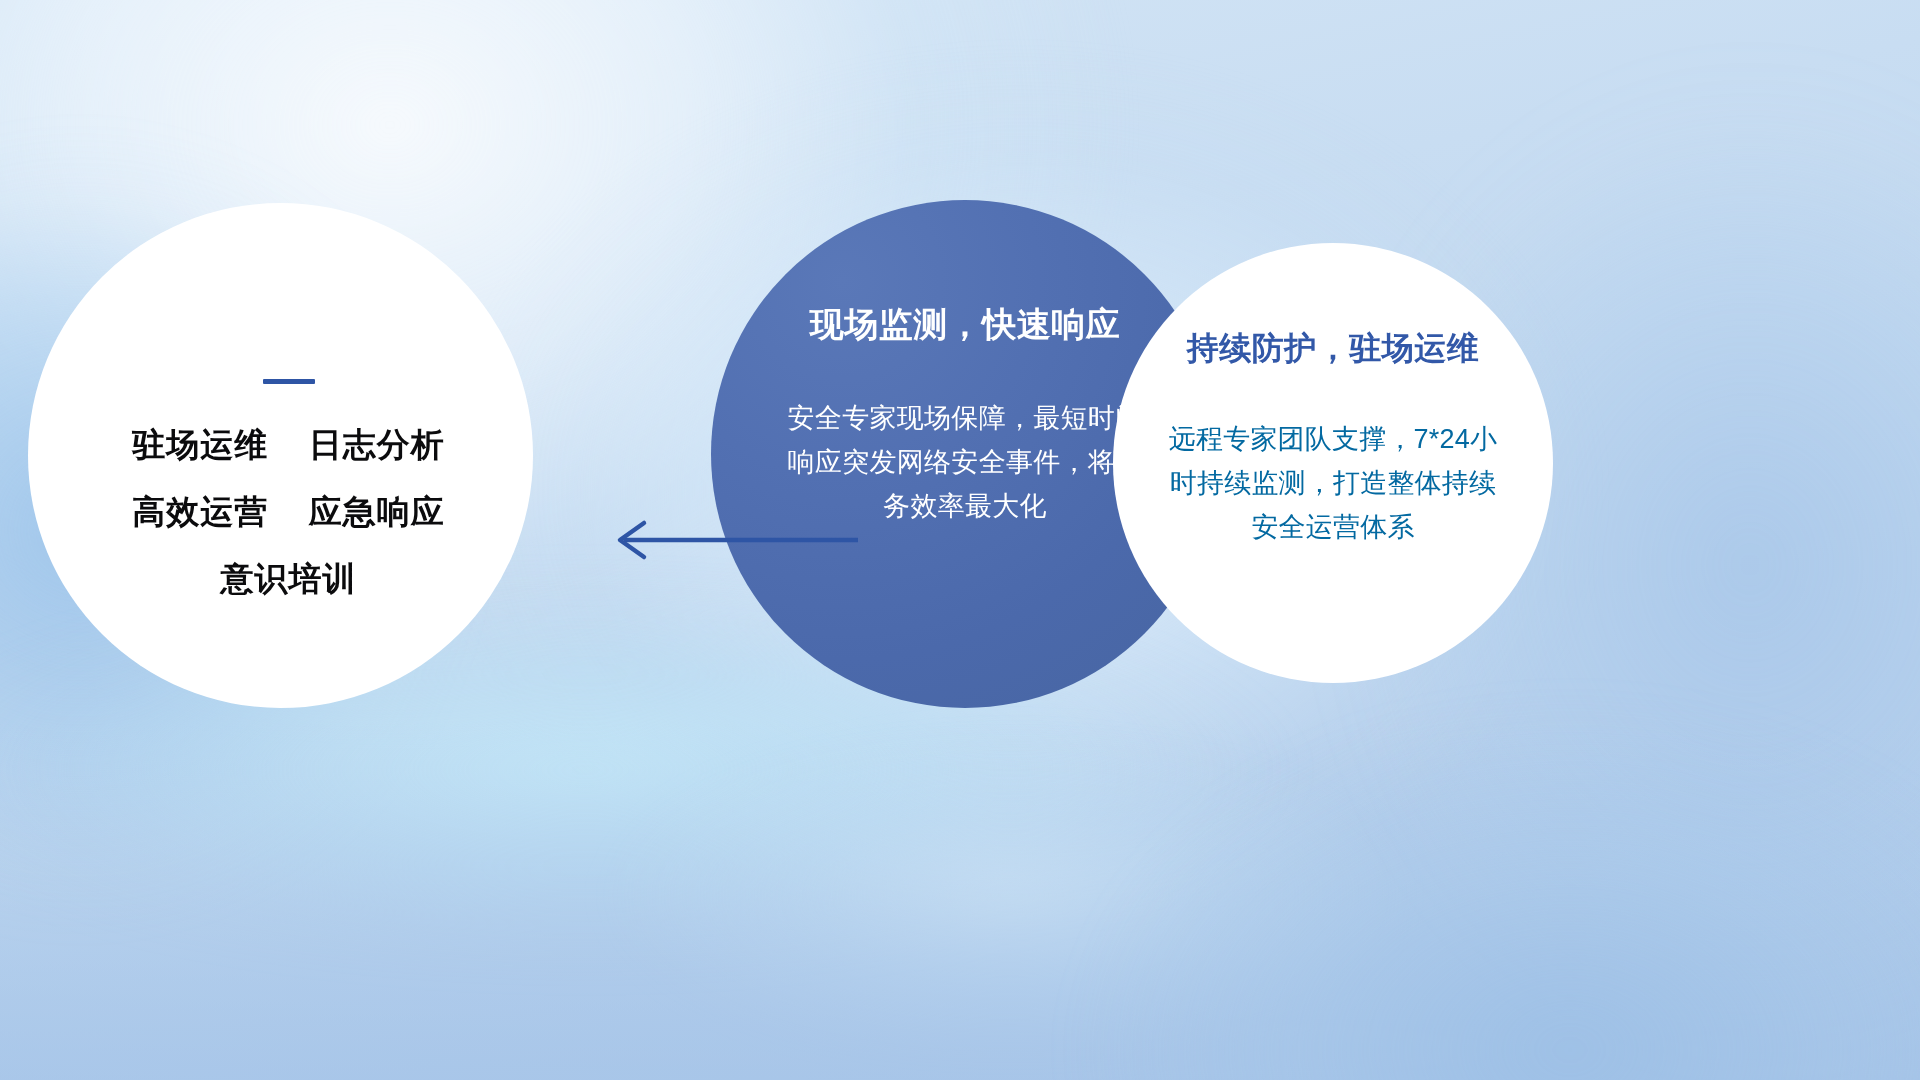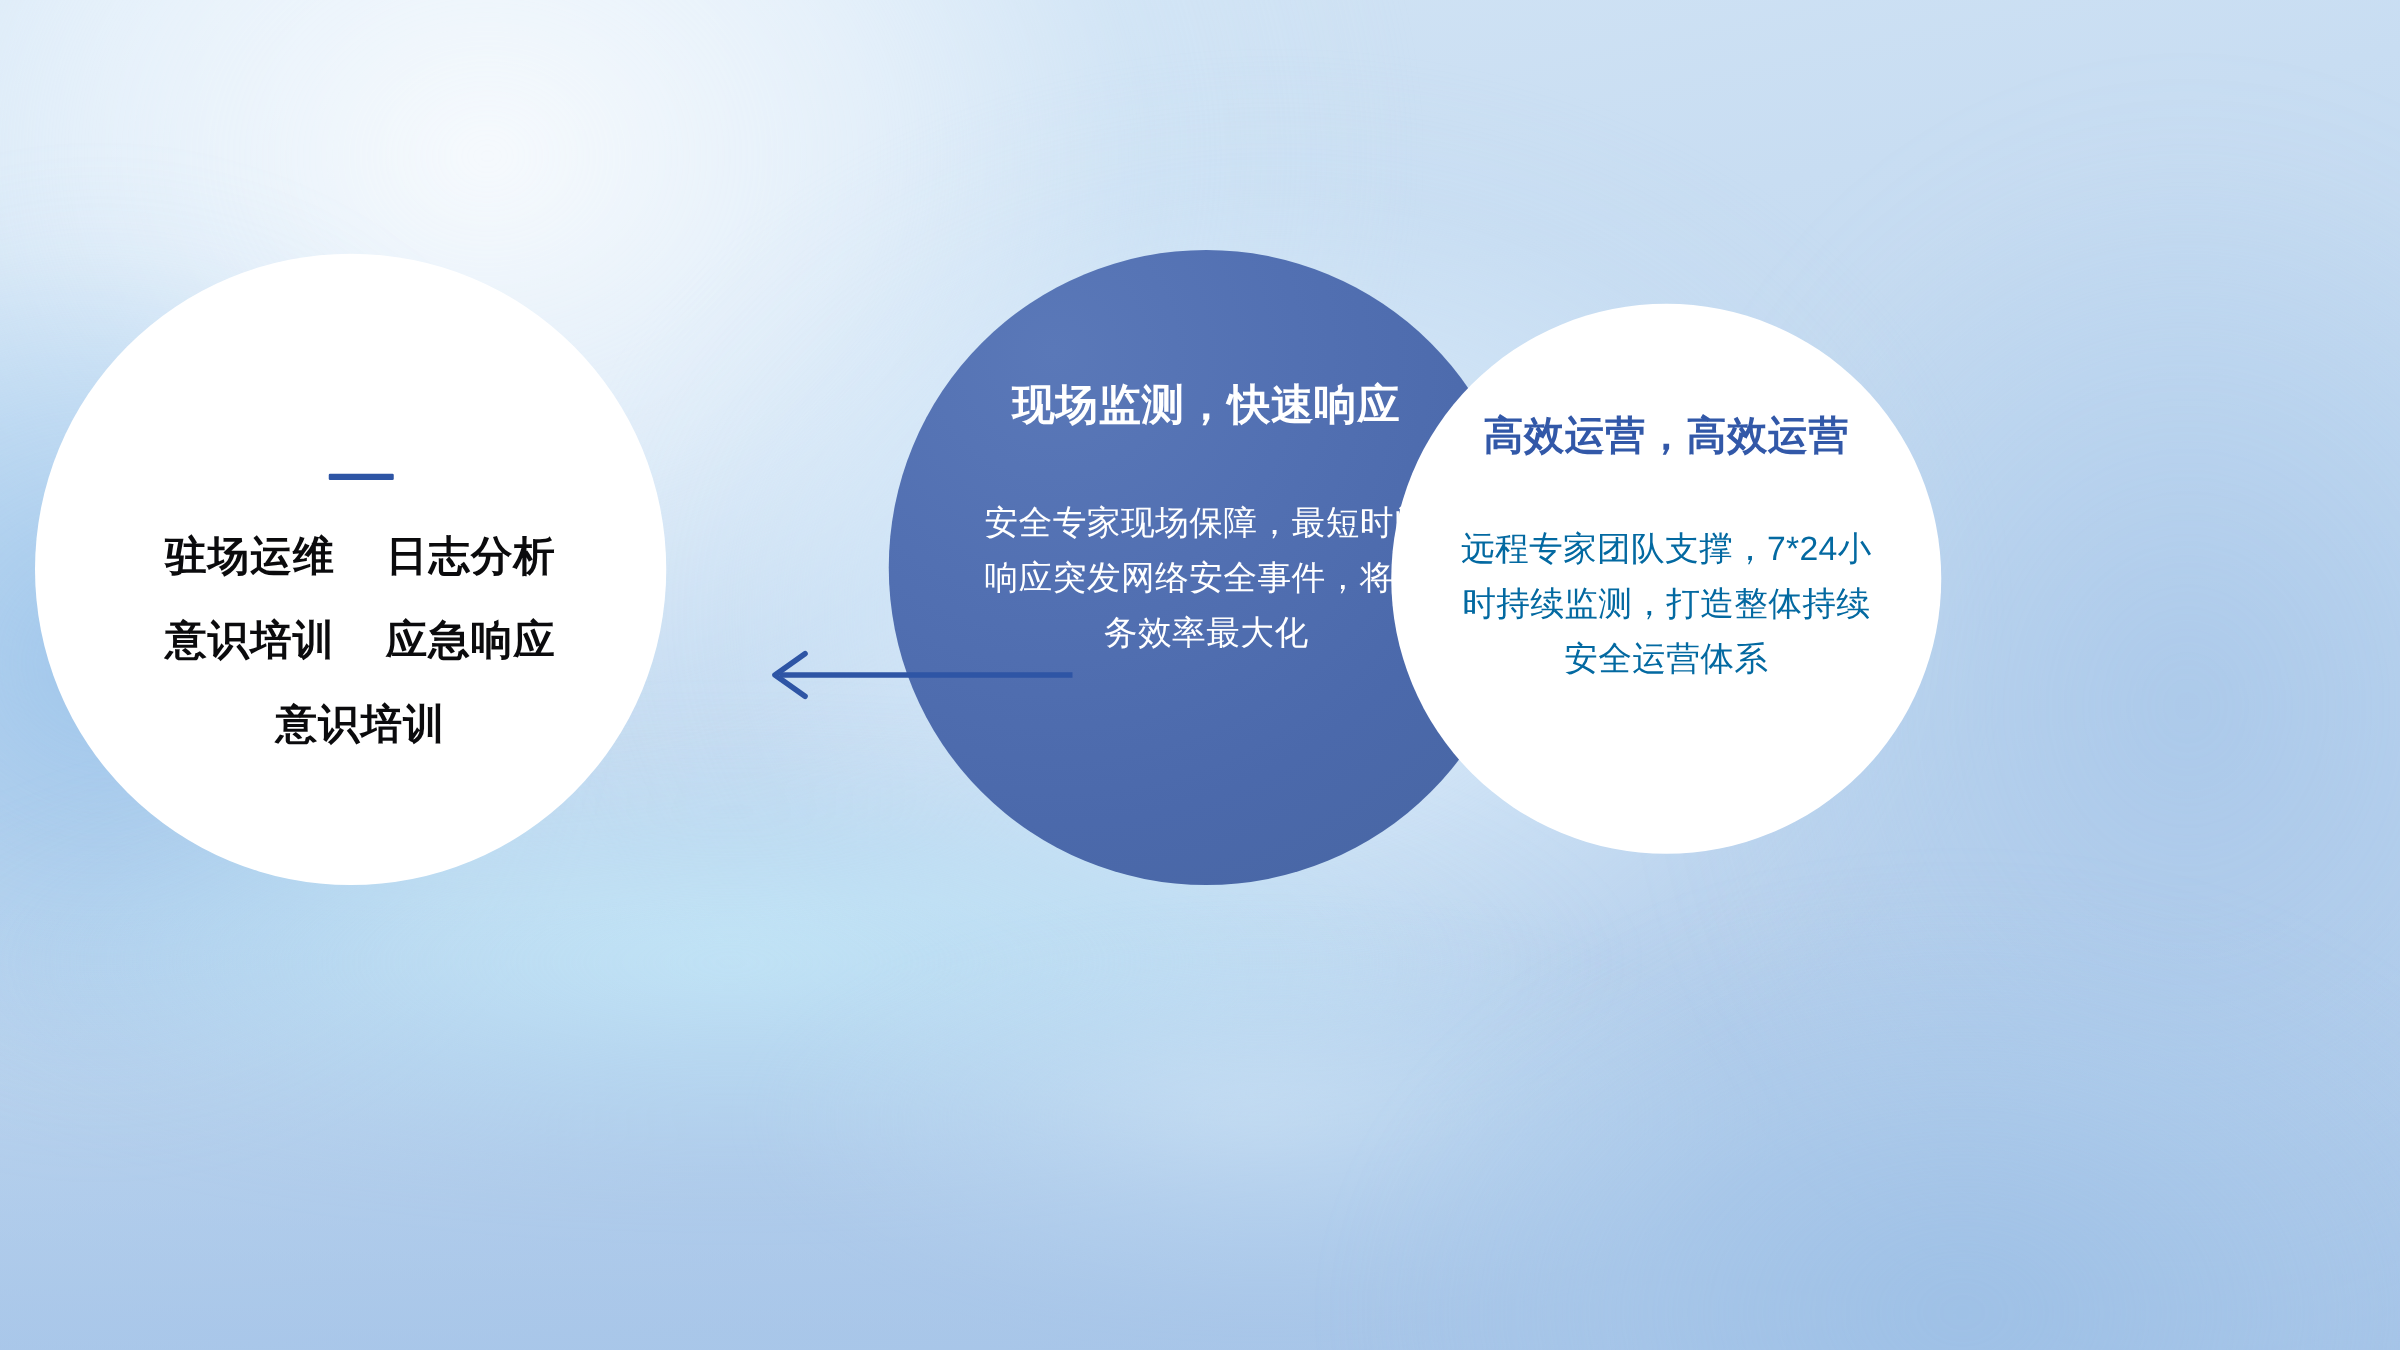--- a/index.html
+++ b/index.html
@@ -273,7 +273,7 @@
 
   <div class="circle circle-white" id="circle-right2" style="left:1113px; top:243px; width:440px; height:440px;">
     <div class="right-inner">
-      <div class="right-title">高效运营，高效运营</div>
+      <div class="right-title">持续防护，驻场运维</div>
       <div class="right-body">远程专家团队支撑，7*24小时持续监测，打造整体持续安全运营体系</div>
     </div>
   </div>

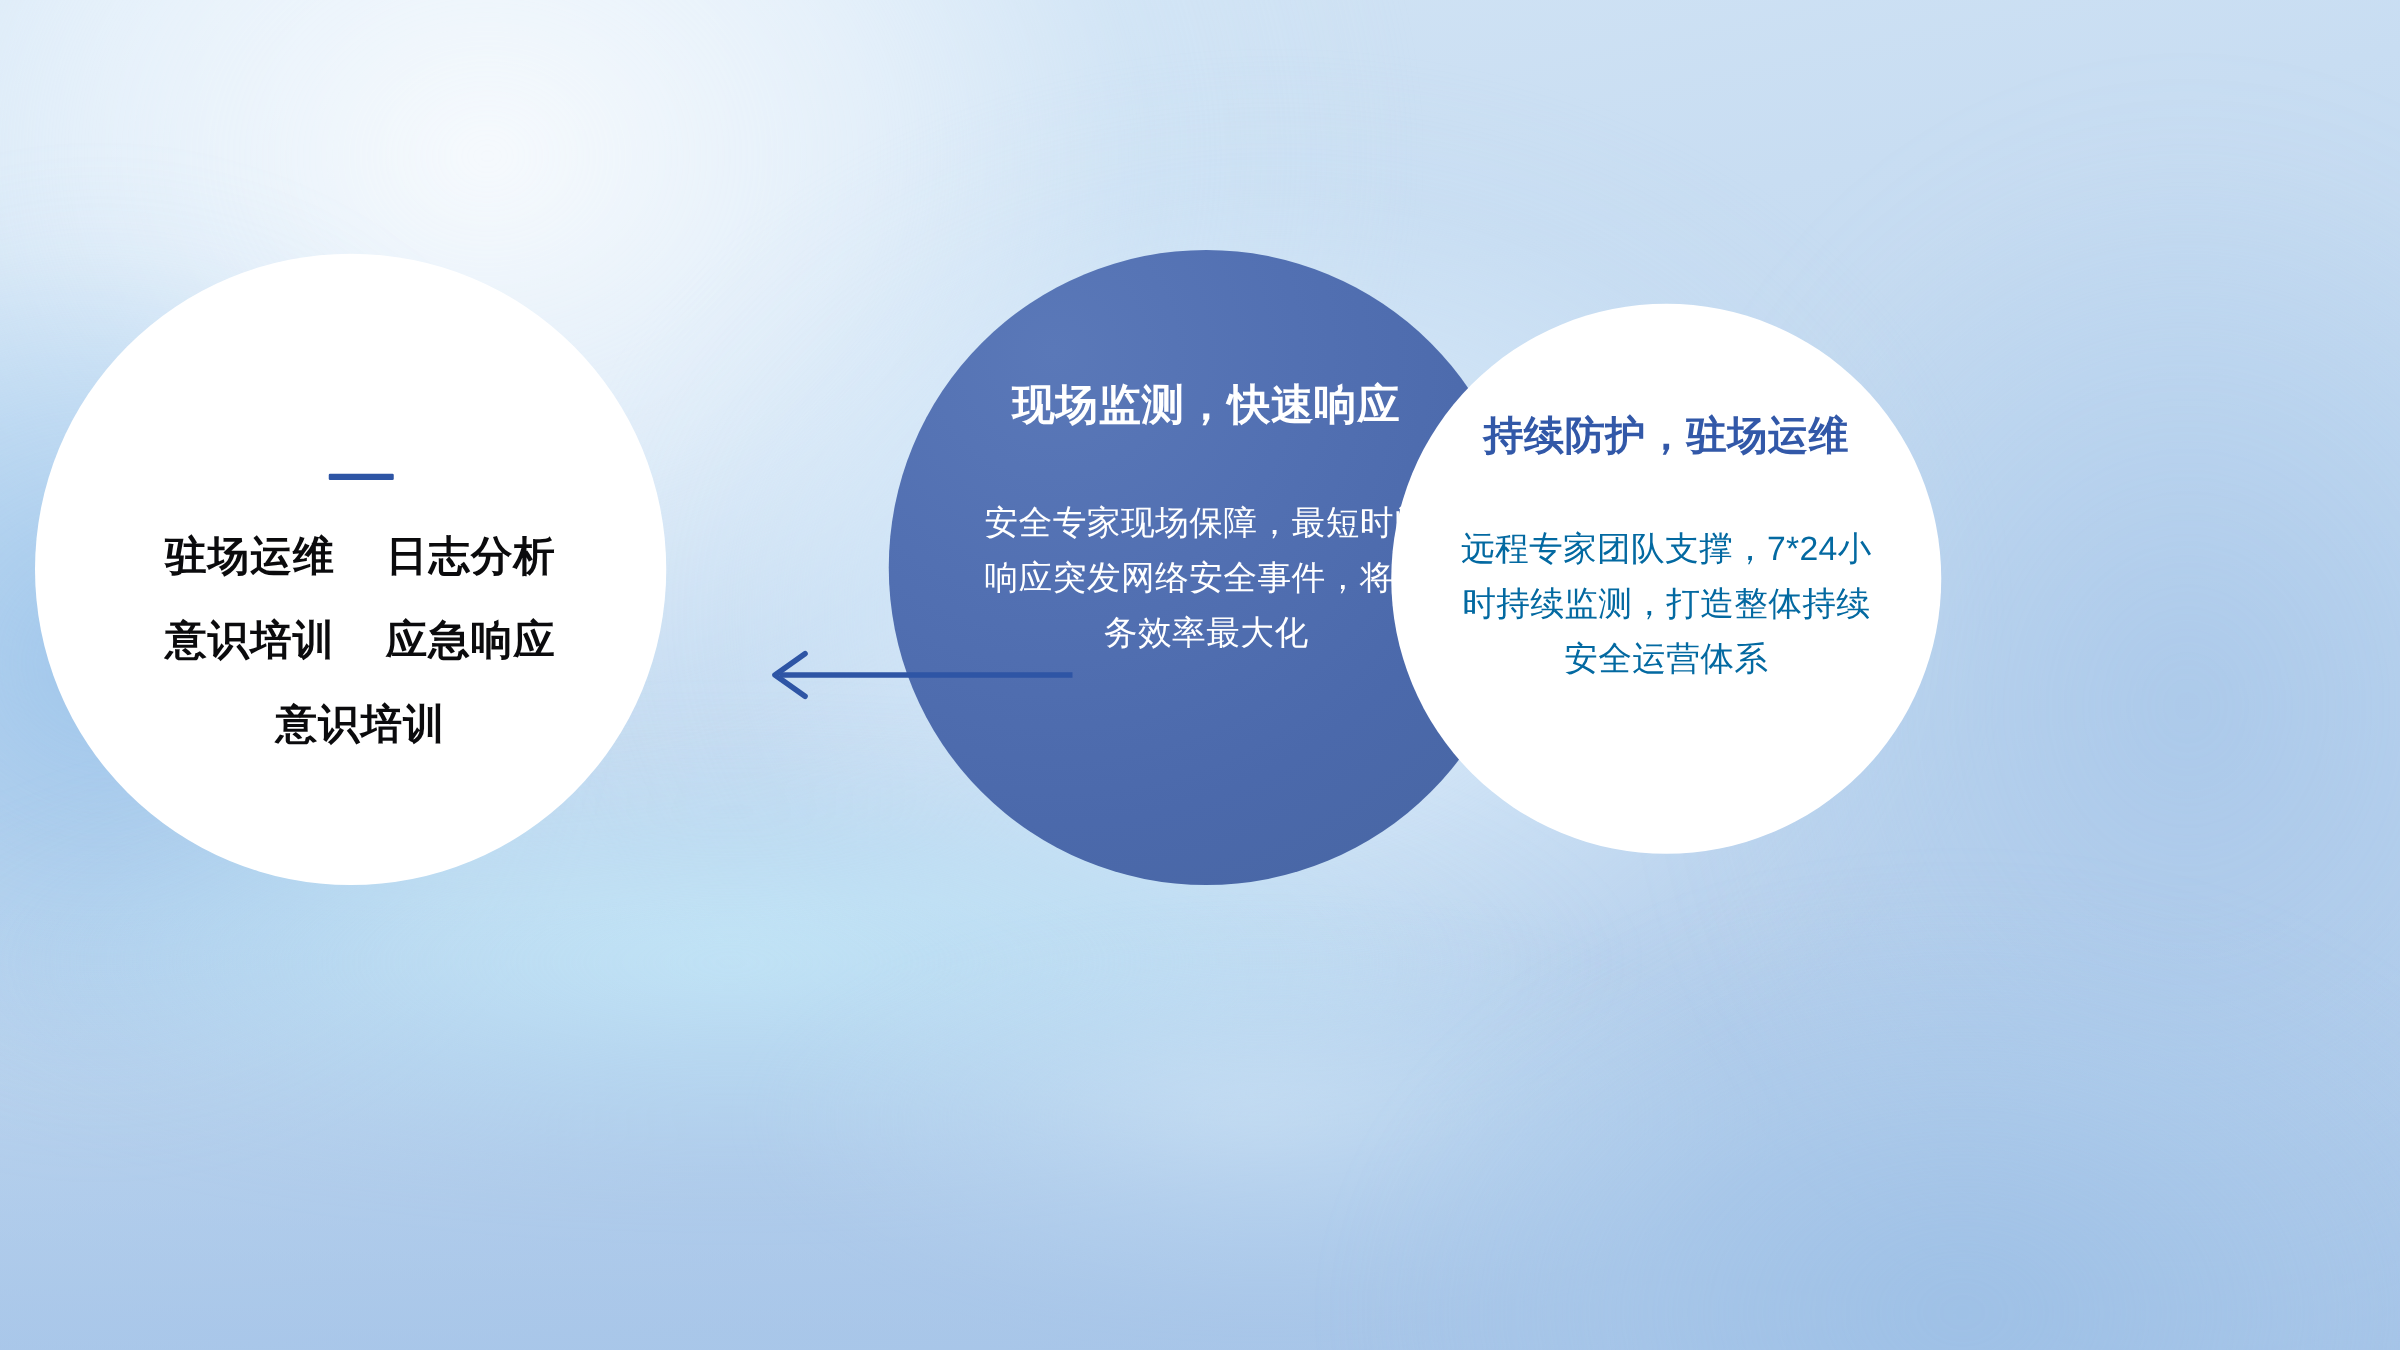--- a/index.html
+++ b/index.html
@@ -282,7 +282,7 @@
     <div class="left-inner">
       <div class="left-dash"></div>
       <div class="left-line">驻场运维    日志分析</div>
-      <div class="left-line">意识培训    应急响应</div>
+      <div class="left-line">高效运营    应急响应</div>
       <div class="left-line last">意识培训</div>
     </div>
   </div>

